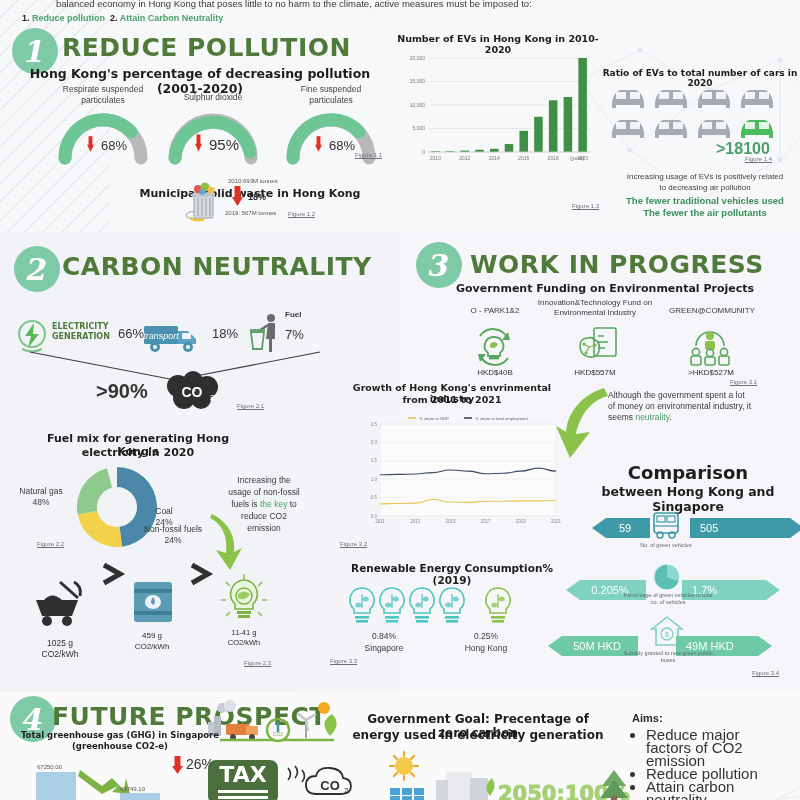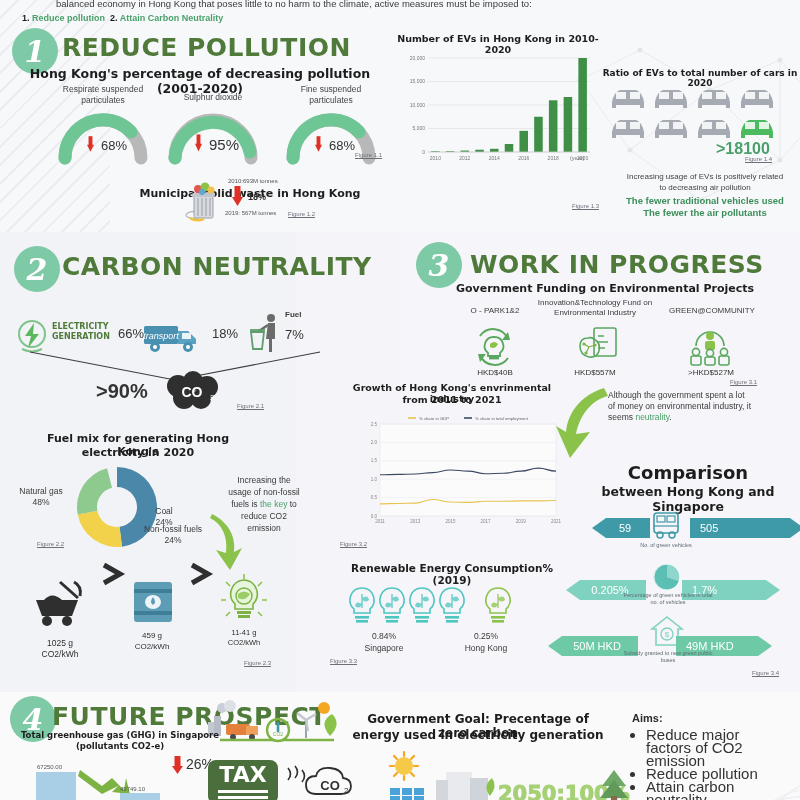--- a/index.html
+++ b/index.html
@@ -606,7 +606,7 @@
   </svg>
 
   <div class="hdr" style="position:absolute;left:10px;top:730px;width:220px;font-size:8.5px;">Total greenhouse gas (GHG) in Singapore</div>
-  <div class="hdr" style="position:absolute;left:10px;top:741px;width:220px;font-size:8.5px;">(pollutants CO2-e)</div>
+  <div class="hdr" style="position:absolute;left:10px;top:741px;width:220px;font-size:8.5px;">(greenhouse CO2-e)</div>
   <div class="blk mini" style="left:37px;top:764px;color:#555;">67250.00</div>
   <div class="blk" style="position:absolute;left:36px;top:772px;width:40px;height:28px;background:#a8cfe5;"></div>
   <svg style="position:absolute;left:78px;top:768px;" width="52" height="28" viewBox="0 0 52 28">

